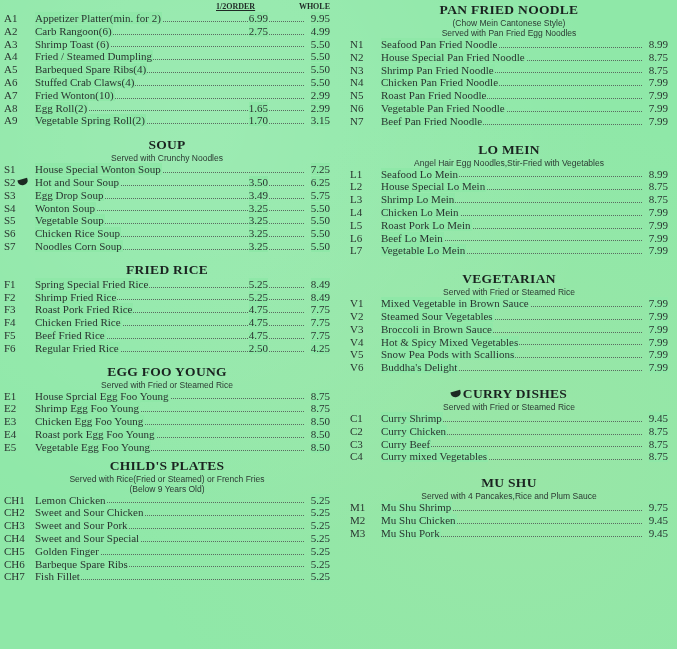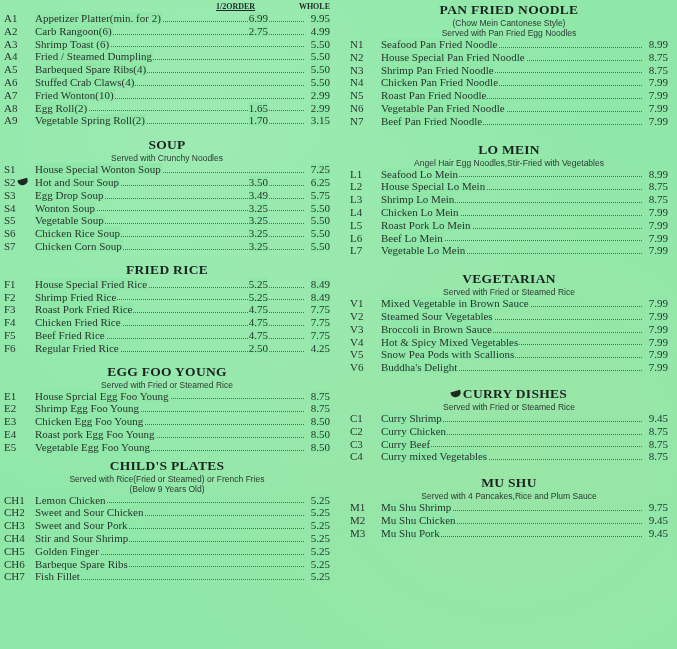--- a/index.html
+++ b/index.html
@@ -166,7 +166,7 @@
       <div class="item">
         <div class="leader"></div>
         <span class="code"><span>S7</span></span>
-        <span class="name"><span class="txt">Chicken Corn Soup</span></span>
+        <span class="name"><span class="txt">Noodles Corn Soup</span></span>
         <span class="p1"><span>3.25</span></span>
         <span class="p2"><span>5.50</span></span>
       </div>

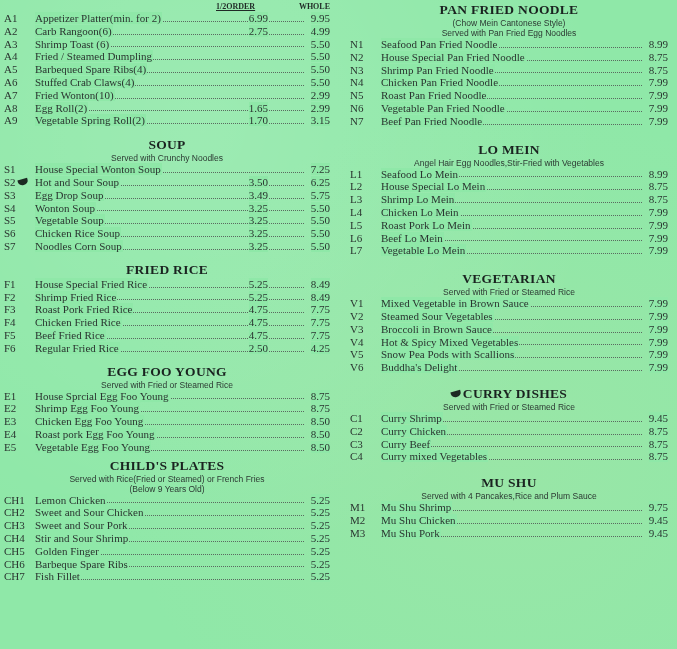--- a/index.html
+++ b/index.html
@@ -176,7 +176,7 @@
       <div class="item">
         <div class="leader"></div>
         <span class="code"><span>F1</span></span>
-        <span class="name"><span class="txt">House Special Fried Rice</span></span>
+        <span class="name"><span class="txt">Spring Special Fried Rice</span></span>
         <span class="p1"><span>5.25</span></span>
         <span class="p2"><span>8.49</span></span>
       </div>

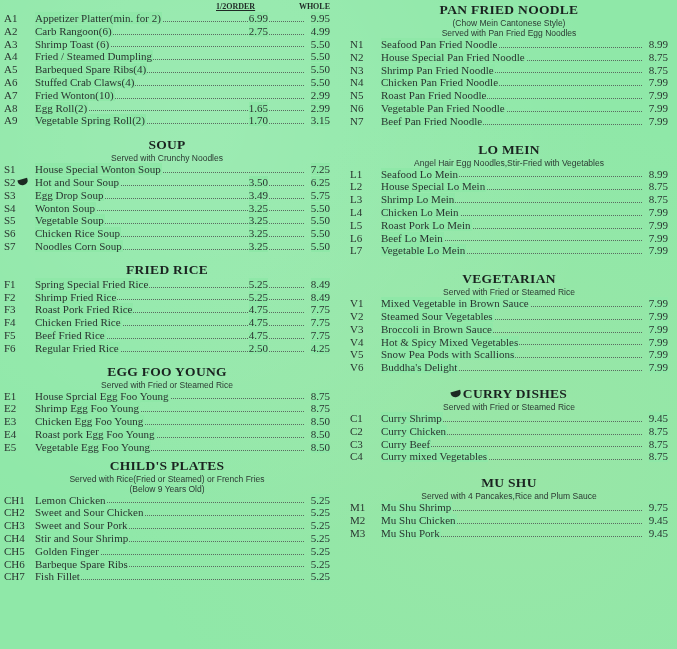--- a/index.html
+++ b/index.html
@@ -275,7 +275,7 @@
       <div class="item">
         <div class="leader"></div>
         <span class="code"><span>CH4</span></span>
-        <span class="name"><span class="txt">Stir and Sour Shrimp</span></span>
+        <span class="name"><span class="txt">Sweet and Sour Special</span></span>
         <span class="p2"><span>5.25</span></span>
       </div>
       <div class="item">

